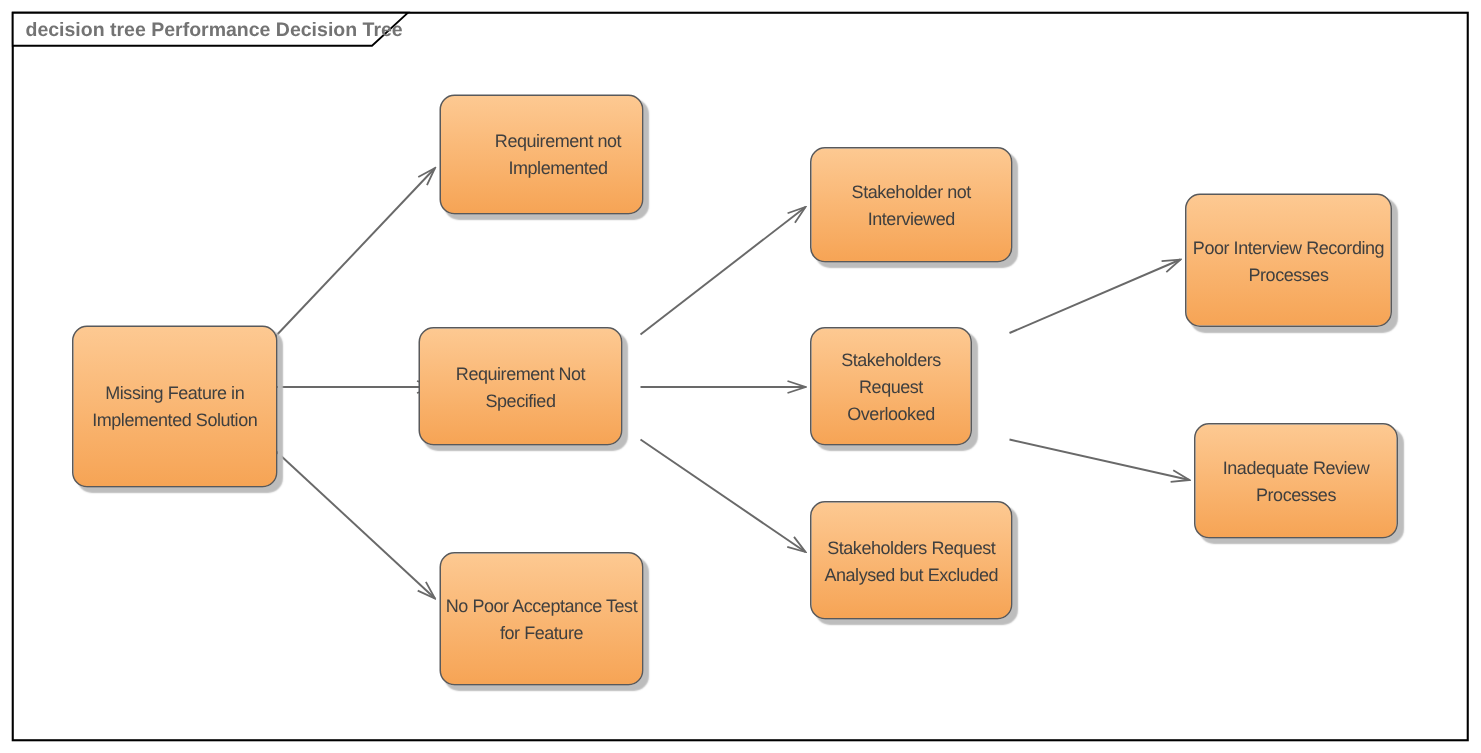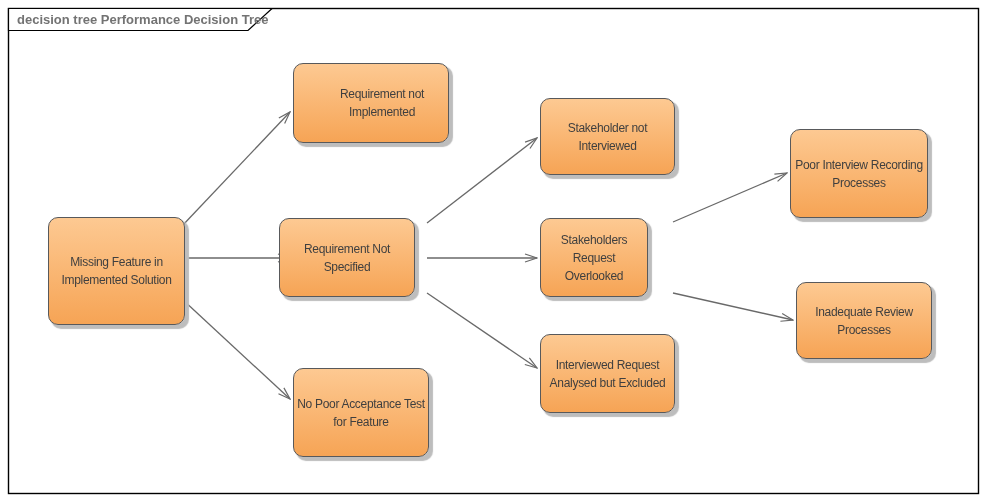--- a/index.html
+++ b/index.html
@@ -83,7 +83,7 @@
       <div class="node" style="left: 48px; top: 217px; width: 137px; height: 108px;">
         <span class="node-label">Missing Feature in Implemented Solution</span>
       </div>
-      <div class="node" style="left: 293px; top: 63px; width: 156px; height: 80px; padding-left: 24px;">
+      <div class="node" style="left: 293px; top: 63px; width: 136px; height: 80px; padding-left: 24px;">
         <span class="node-label">Requirement not Implemented</span>
       </div>
       <div class="node" style="left: 279px; top: 218px; width: 136px; height: 79px; justify-content: center;">

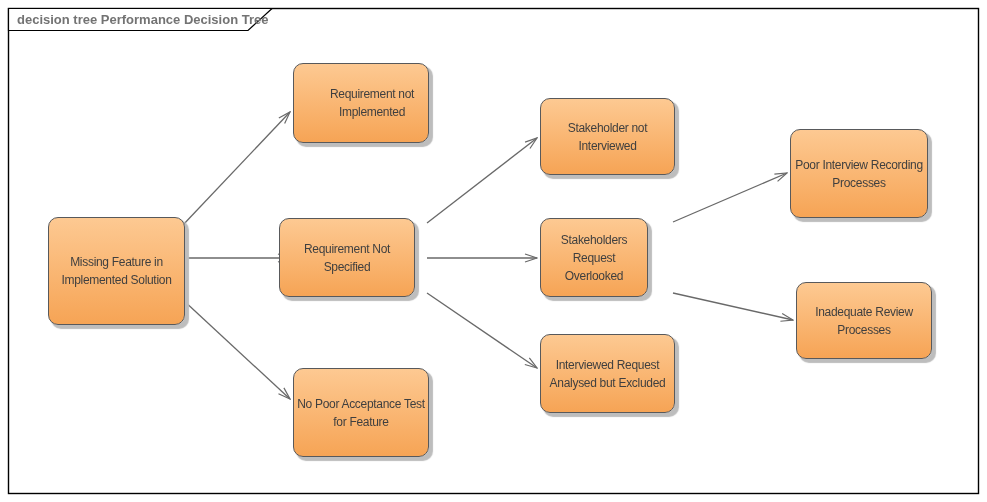--- a/index.html
+++ b/index.html
@@ -99,7 +99,7 @@
         <span class="node-label">Stakeholders Request Overlooked</span>
       </div>
       <div class="node" style="left: 540px; top: 334px; width: 135px; height: 79px;">
-        <span class="node-label">Interviewed Request Analysed but Excluded</span>
+        <span class="node-label">Stakeholders Request Analysed but Excluded</span>
       </div>
       <div class="node" style="left: 790px; top: 129px; width: 138px; height: 89px;">
         <span class="node-label">Poor Interview Recording Processes</span>

